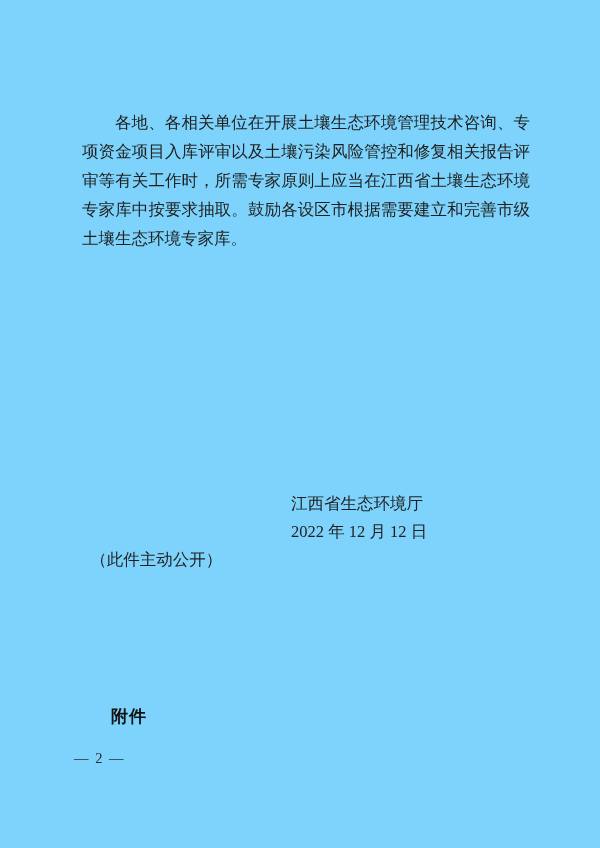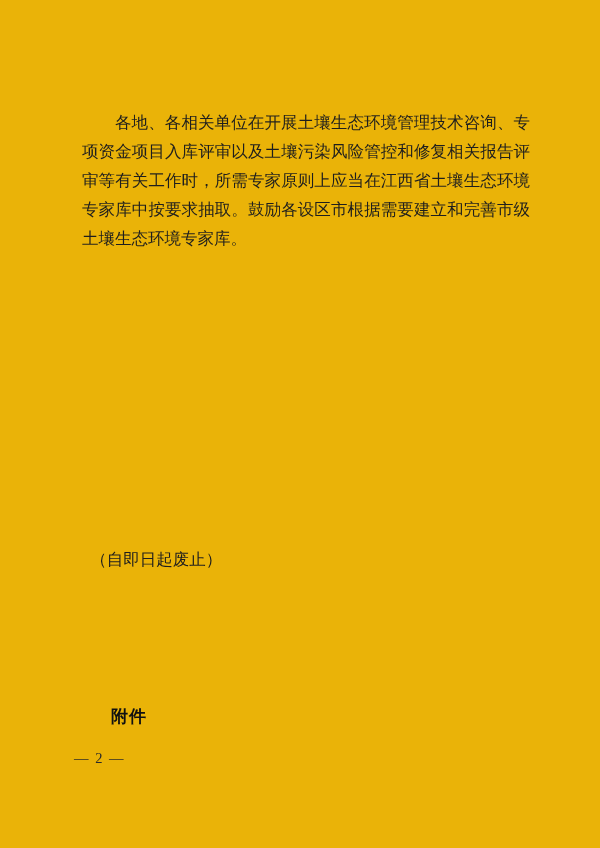--- a/index.html
+++ b/index.html
@@ -11,7 +11,7 @@
     position: relative;
     width: 600px;
     height: 848px;
-    background: #eab308;
+    background: #7dd3fc;
     overflow: hidden;
     font-family: "Liberation Serif", "DejaVu Serif", serif;
     color: #1e1e1e;

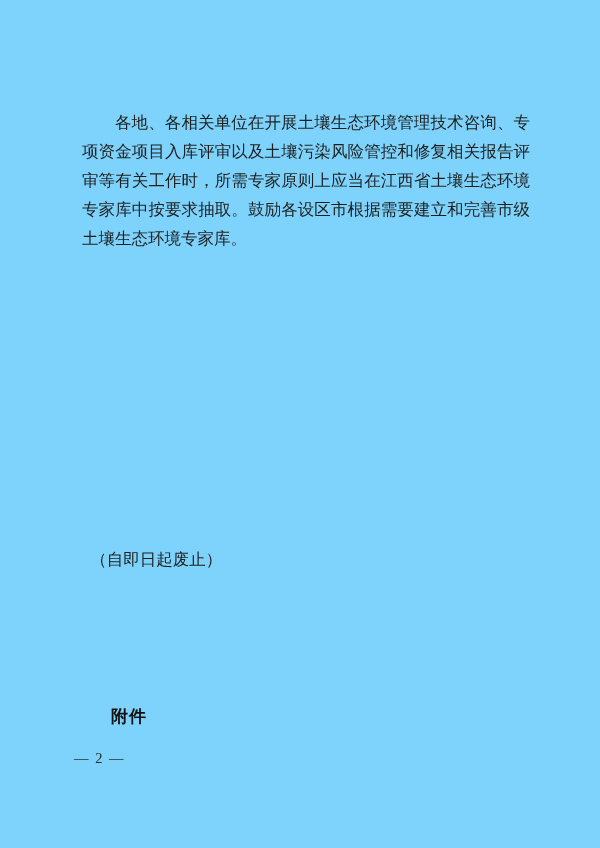--- a/index.html
+++ b/index.html
@@ -83,6 +83,7 @@
   </div>
 
   <div class="signature-block">
+    <div>江西省生态环境厅</div>
   </div>
 
   <div class="disclosure-note">（自即日起废止）</div>

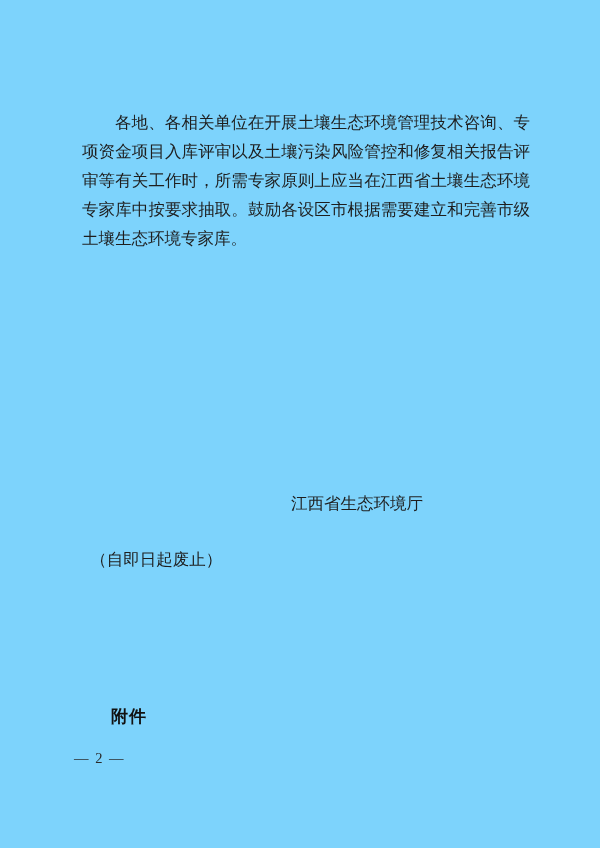--- a/index.html
+++ b/index.html
@@ -84,6 +84,7 @@
 
   <div class="signature-block">
     <div>江西省生态环境厅</div>
+    <div>2022 年 12 月 12 日</div>
   </div>
 
   <div class="disclosure-note">（自即日起废止）</div>

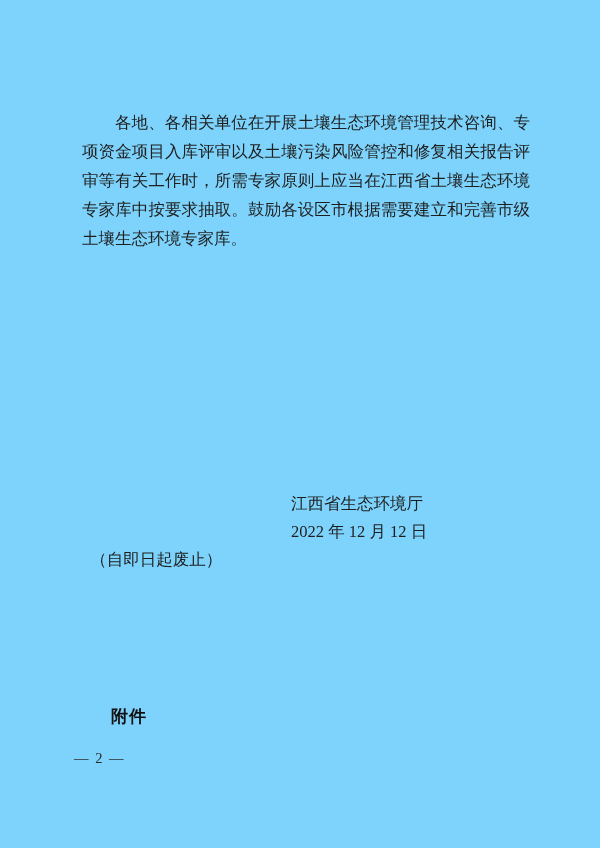--- a/index.html
+++ b/index.html
@@ -87,7 +87,7 @@
     <div>2022 年 12 月 12 日</div>
   </div>
 
-  <div class="disclosure-note">（自即日起废止）</div>
+  <div class="disclosure-note">（此件主动公开）</div>
 
   <div class="appendix-heading">附件</div>
 

